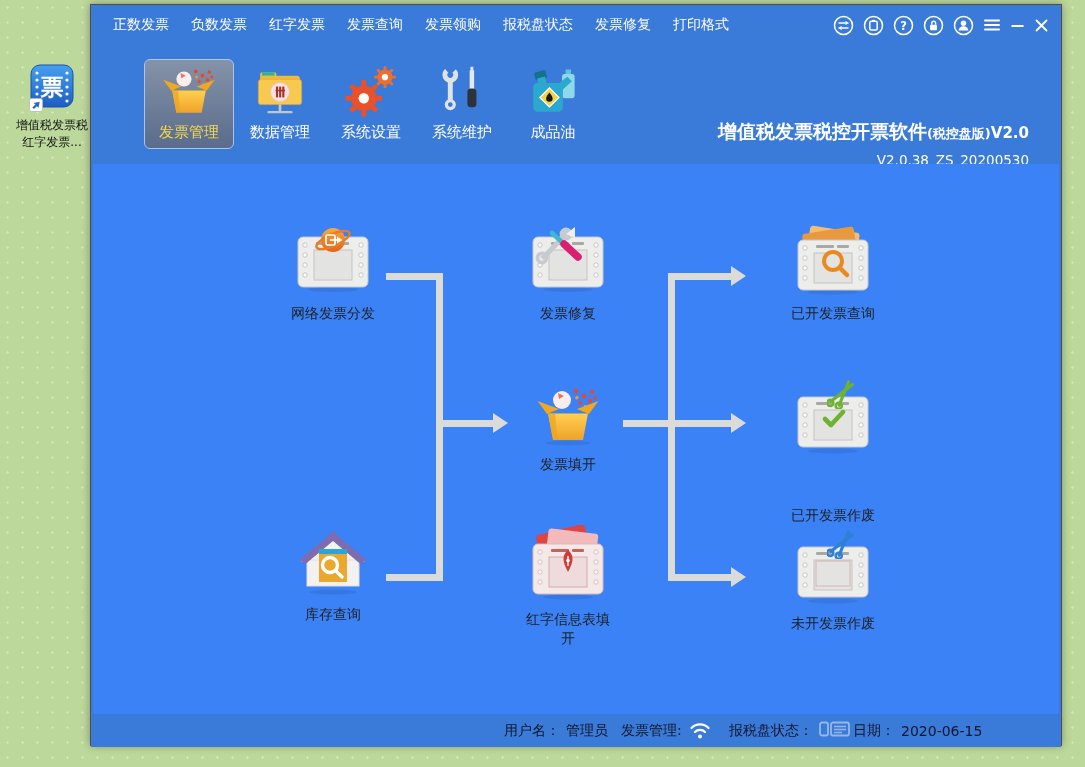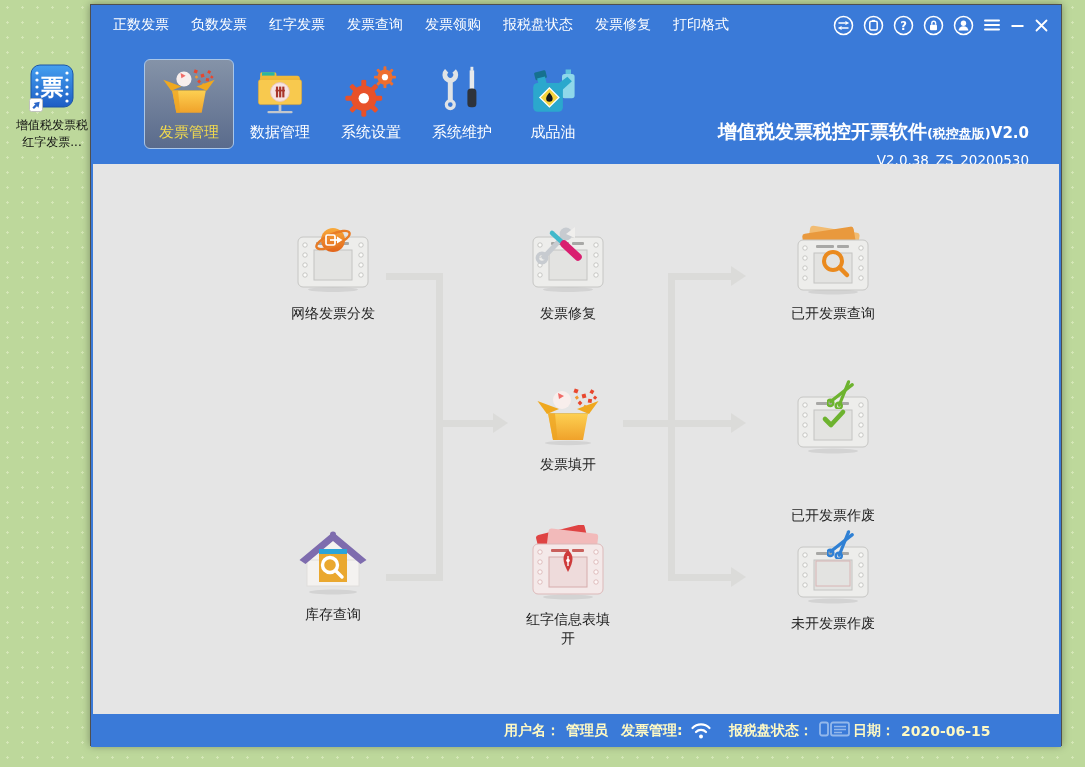--- a/index.html
+++ b/index.html
@@ -37,7 +37,7 @@
   .title-line .ver { font-size:15px; font-weight:bold; }
   .title-build { font-size:13.5px; line-height:20px; }
   
-  .content { position:absolute; left:2px; right:2px; top:159px; height:550px; background:#e5e5e5; overflow:hidden; }
+  .content { position:absolute; left:2px; right:2px; top:159px; height:550px; background:#3b82f6; overflow:hidden; }
   .node { position:absolute; width:120px; display:flex; flex-direction:column; align-items:center; cursor:pointer; }
   .node .n-label { font-size:14px; color:#1f1f1f; margin-top:5px; text-align:center; line-height:19px; }
   .node.narrow .n-label { width:88px; }

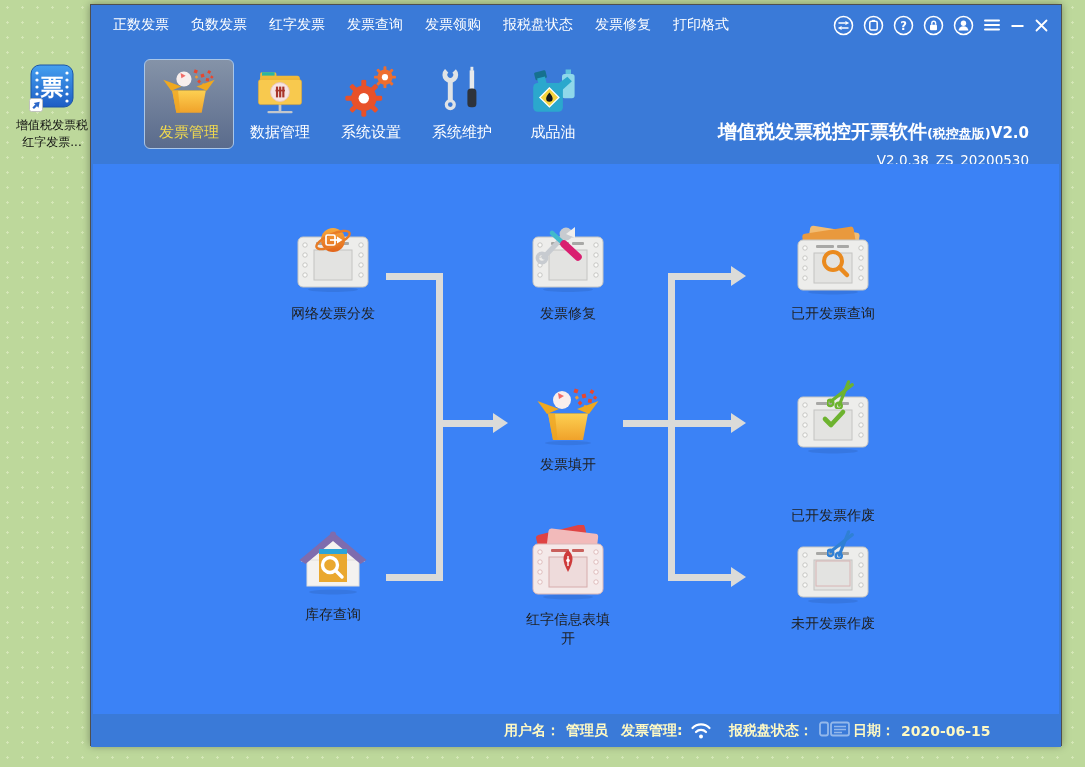--- a/index.html
+++ b/index.html
@@ -46,7 +46,7 @@
   .hline { height:7px; } .vline { width:7px; }
   .ahead { position:absolute; width:0; height:0; border-top:10px solid transparent; border-bottom:10px solid transparent; border-left:15px solid #dbdbd9; }
   
-  .statusbar { position:absolute; left:0; right:0; top:709px; height:33px; background:#3a7ad8; color:#fef9c3; font-size:14px;font-weight:bold; }
+  .statusbar { position:absolute; left:0; right:0; top:709px; height:33px; background:#3a7ad8; color:#0f172a; font-size:14px; }
   .sb-group { position:absolute; top:0; height:33px; display:flex; align-items:center; gap:6px; white-space:nowrap; }
 </style>
 </head>

